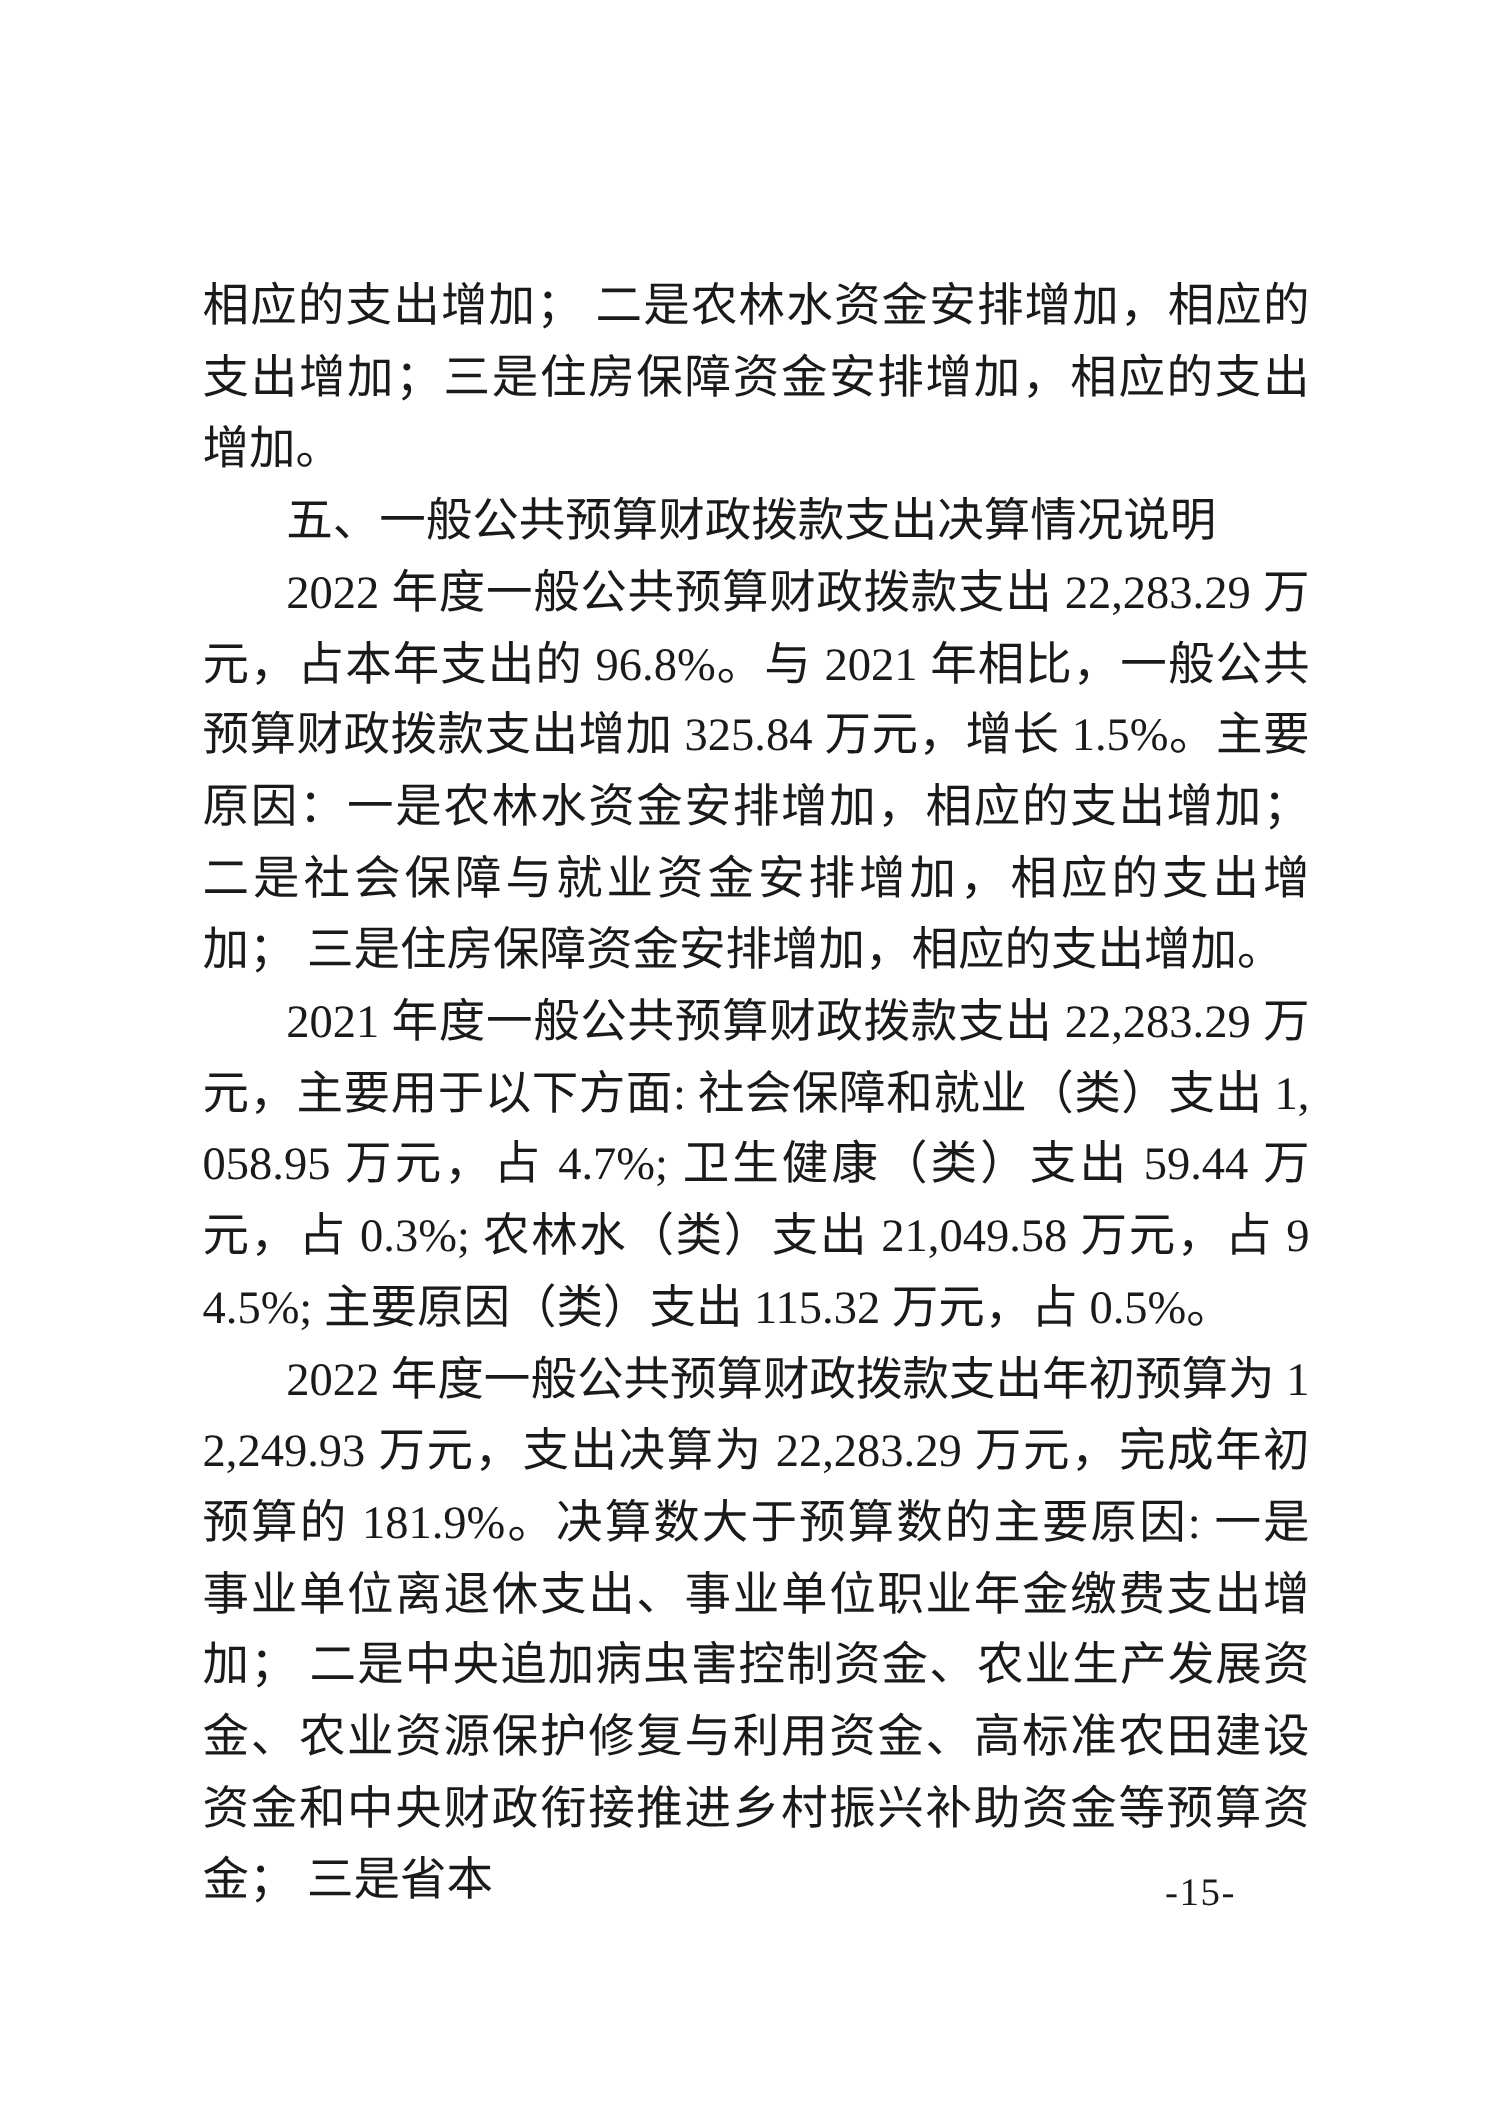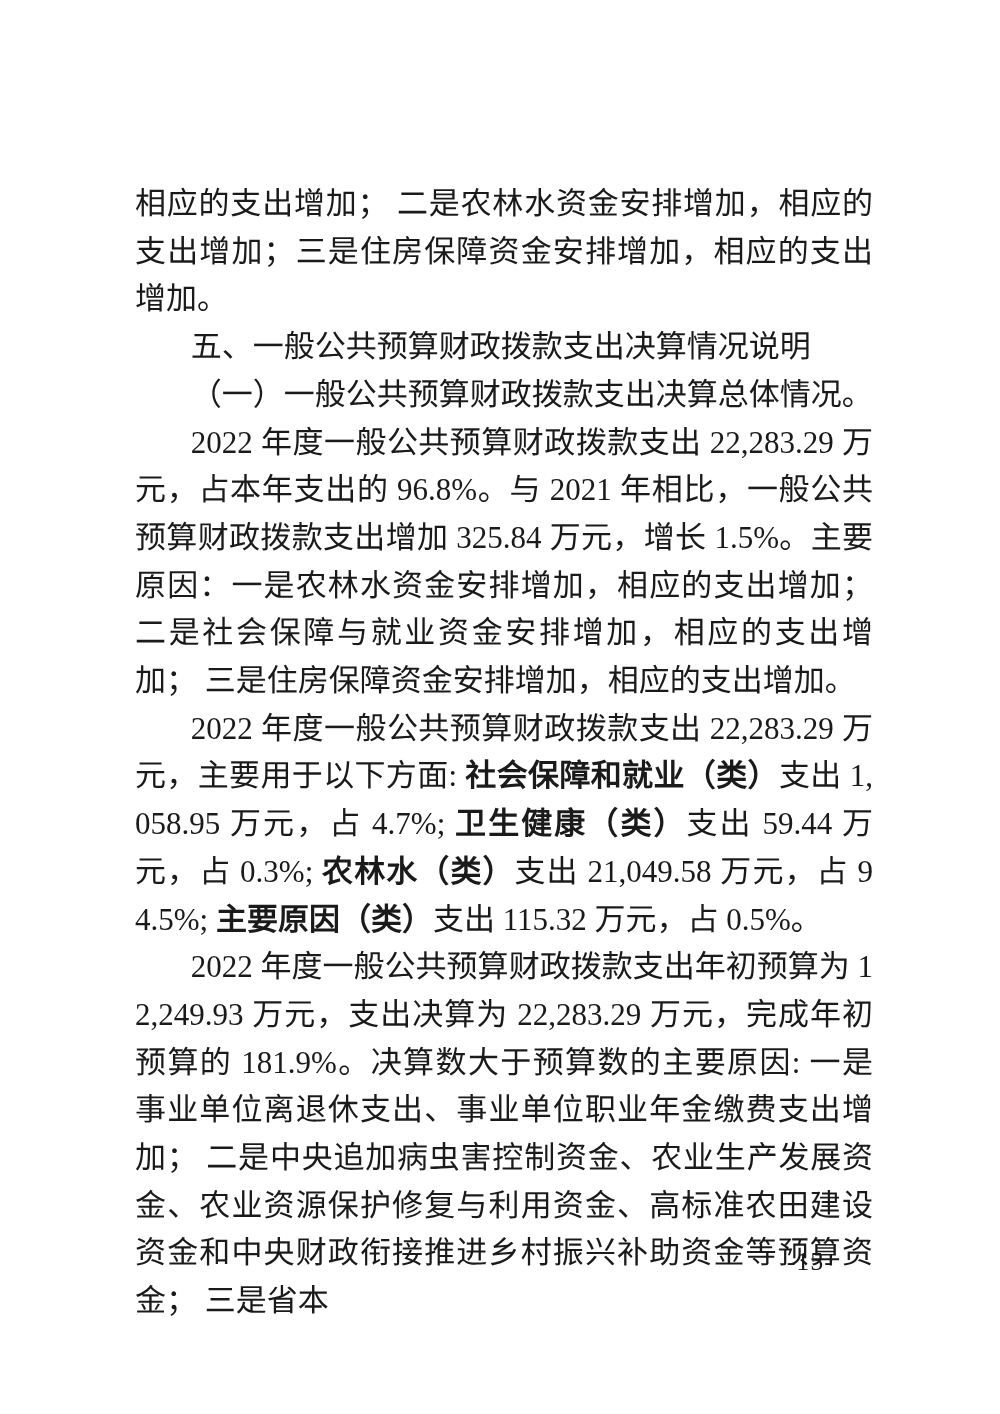--- a/index.html
+++ b/index.html
@@ -67,7 +67,6 @@
 
     <div class="h-sec">五、一般公共预算财政拨款支出决算情况说明</div>
 
-    <div class="h-sub">（一）一般公共预算财政拨款支出决算总体情况。</div>
 
     <p>2022 年度一般公共预算财政拨款支出 22,283.29 万元，占本年支出的 96.8%。与 2021 年相比，一般公共预算财政拨款支出增加 325.84 万元，增长 1.5%。主要原因：一是农林水资金安排增加，相应的支出增加； 二是社会保障与就业资金安排增加，相应的支出增加； 三是住房保障资金安排增加，相应的支出增加。</p>
 

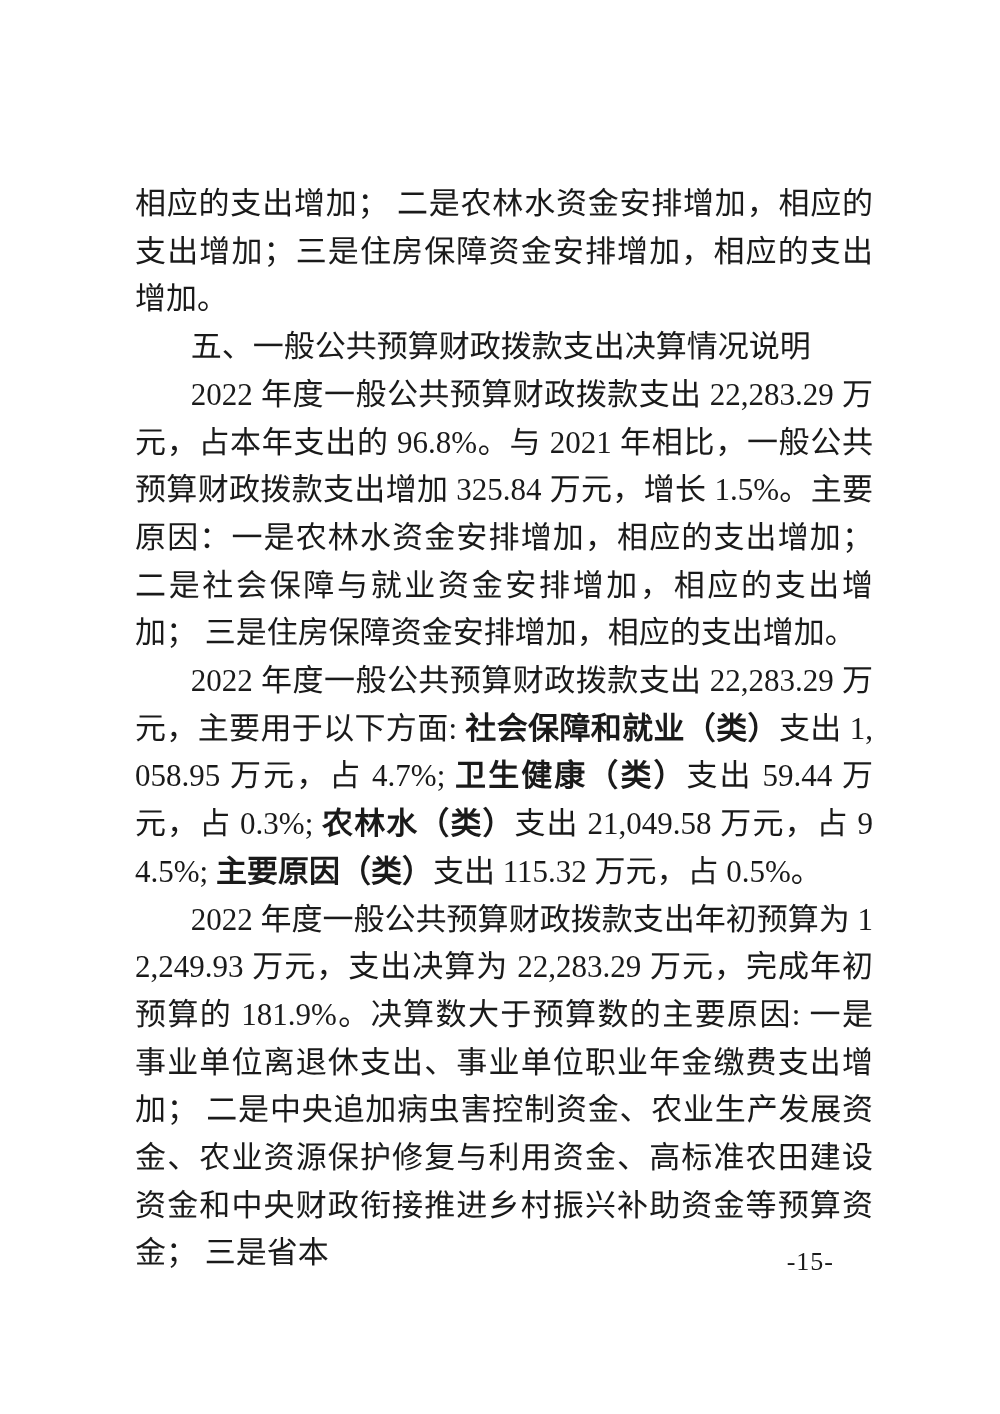--- a/index.html
+++ b/index.html
@@ -72,7 +72,7 @@
 
 
     <p>
-      <span>2022 年度一般公共预算财政拨款支出 22,283.29 万元，主要用于以下方面: </span><span class="cat-bold">社会保障和就业（类）</span><span>支出 1,058.95 万元，占 4.7%; </span><span class="cat-bold">卫生健康（类）</span><span>支出 59.44 万元，占 0.3%; </span><span class="cat-bold">农林水（类）</span><span>支出 21,049.58 万元，占 94.5%; </span><span class="cat-bold">主要原因（类）</span><span>支出 115.32 万元，占 0.5%。</span>
+      <span>2021 年度一般公共预算财政拨款支出 22,283.29 万元，主要用于以下方面: </span><span class="cat-bold">社会保障和就业（类）</span><span>支出 1,058.95 万元，占 4.7%; </span><span class="cat-bold">卫生健康（类）</span><span>支出 59.44 万元，占 0.3%; </span><span class="cat-bold">农林水（类）</span><span>支出 21,049.58 万元，占 94.5%; </span><span class="cat-bold">主要原因（类）</span><span>支出 115.32 万元，占 0.5%。</span>
     </p>
 
 

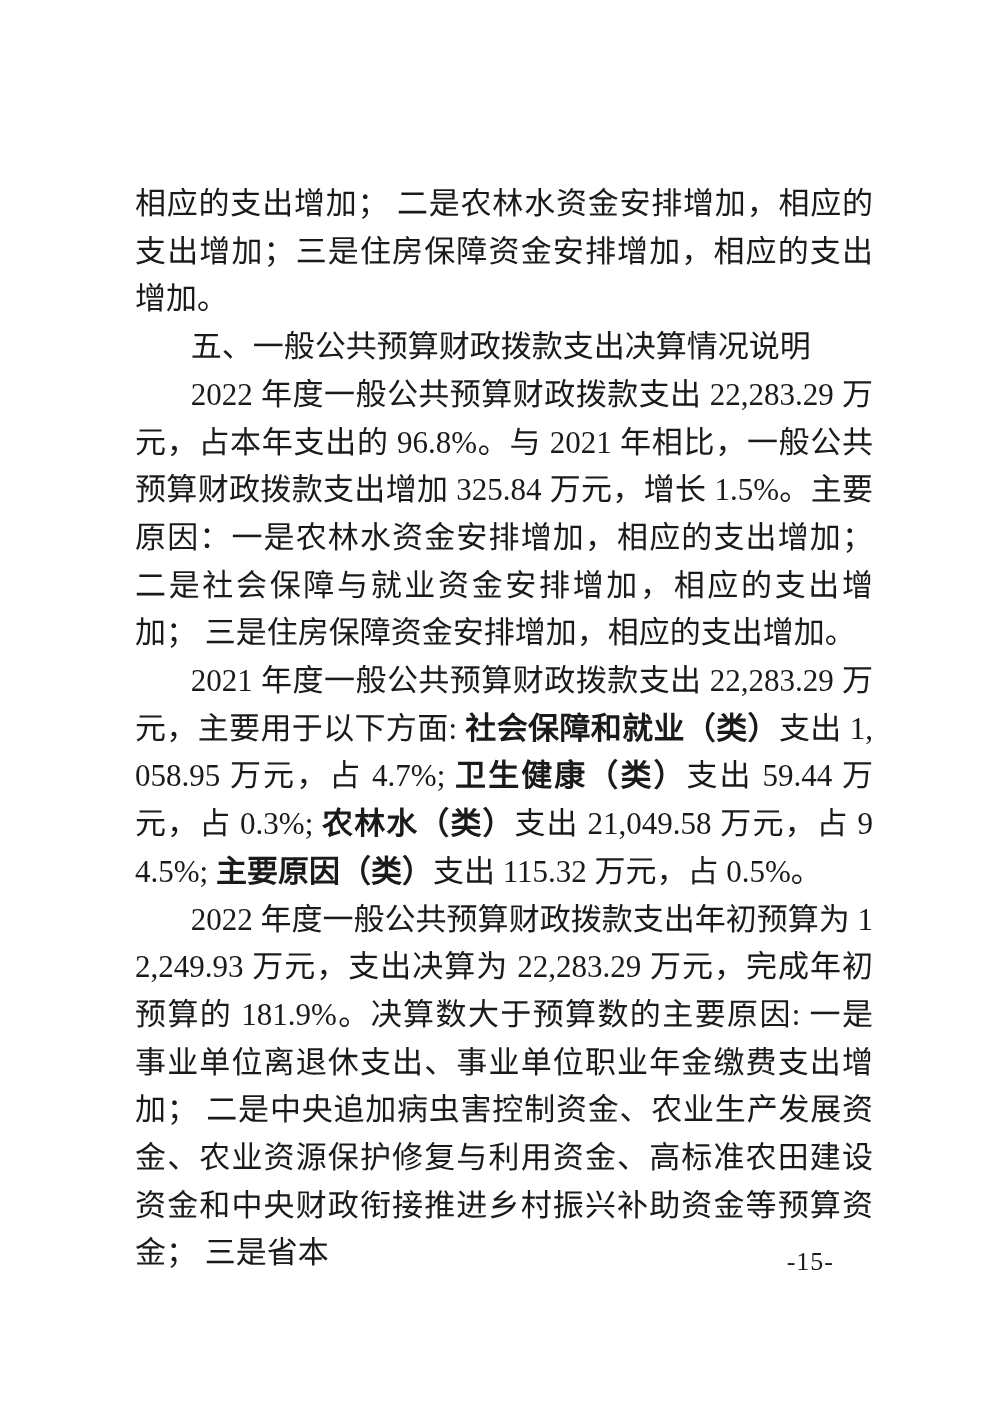--- a/index.html
+++ b/index.html
@@ -45,7 +45,7 @@
     text-align: center;
   }
   .cat-bold {
-    font-weight: 700;
+    font-weight: 400;
   }
   .page-number {
     position: absolute;

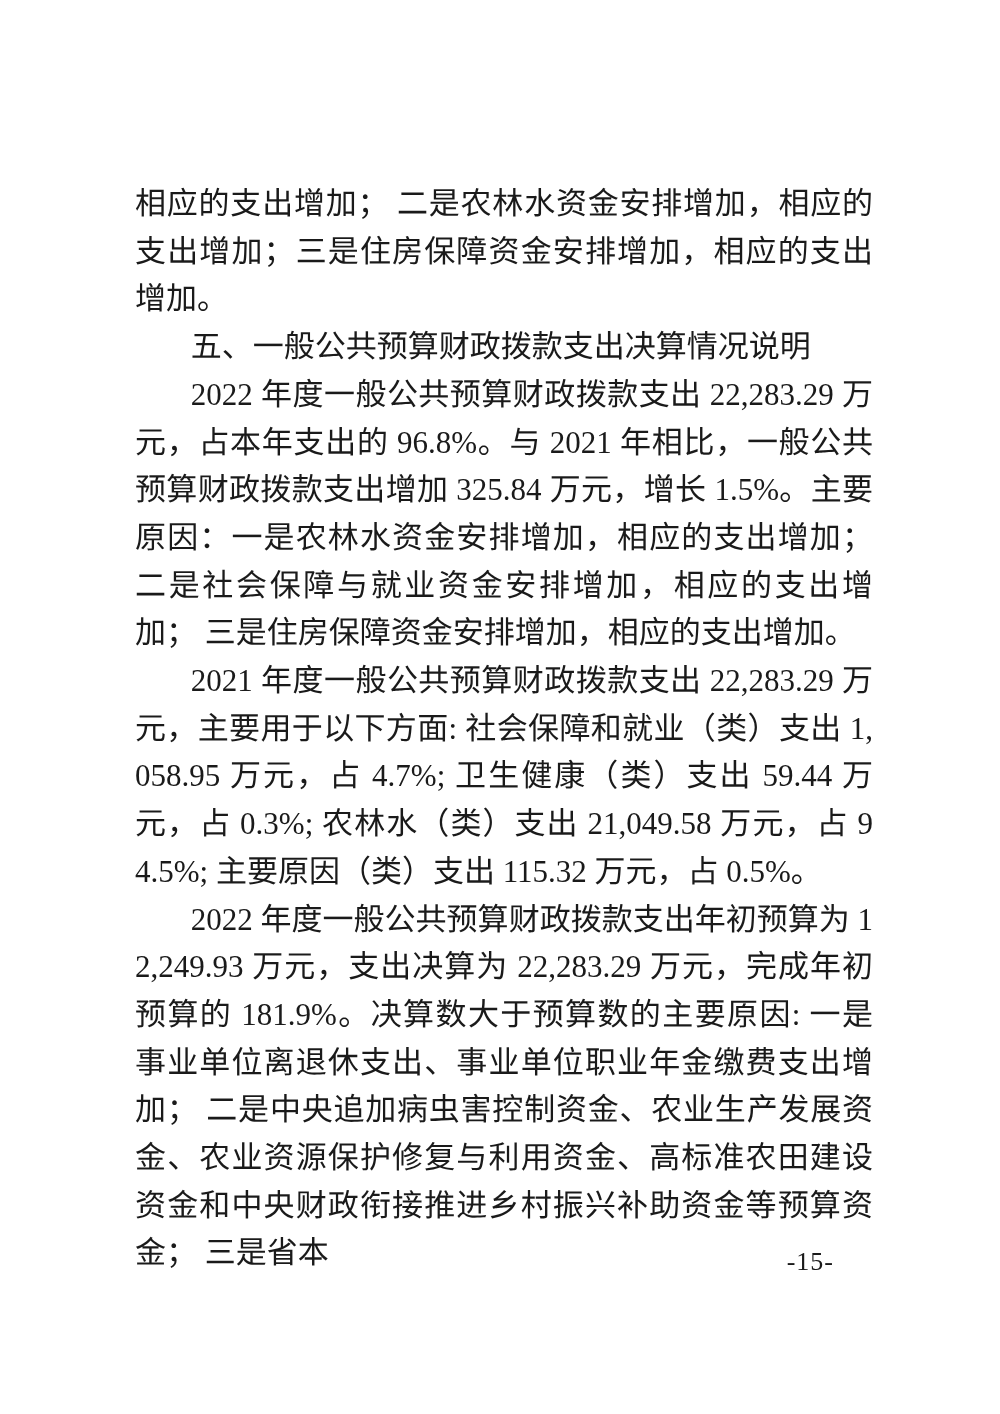--- a/index.html
+++ b/index.html
@@ -50,7 +50,7 @@
   .page-number {
     position: absolute;
     top: 1247px;
-    right: 130px;
+    right: 140px;
     font-size: 26px;
     line-height: 30px;
     color: #1a1a1a;

